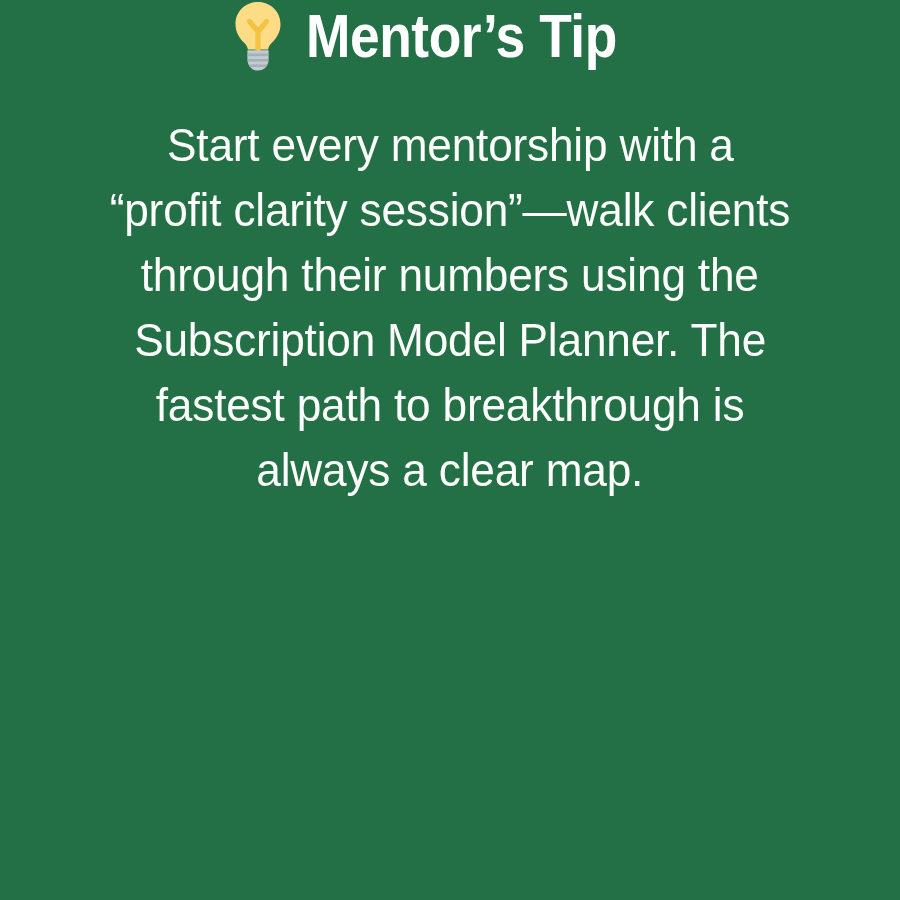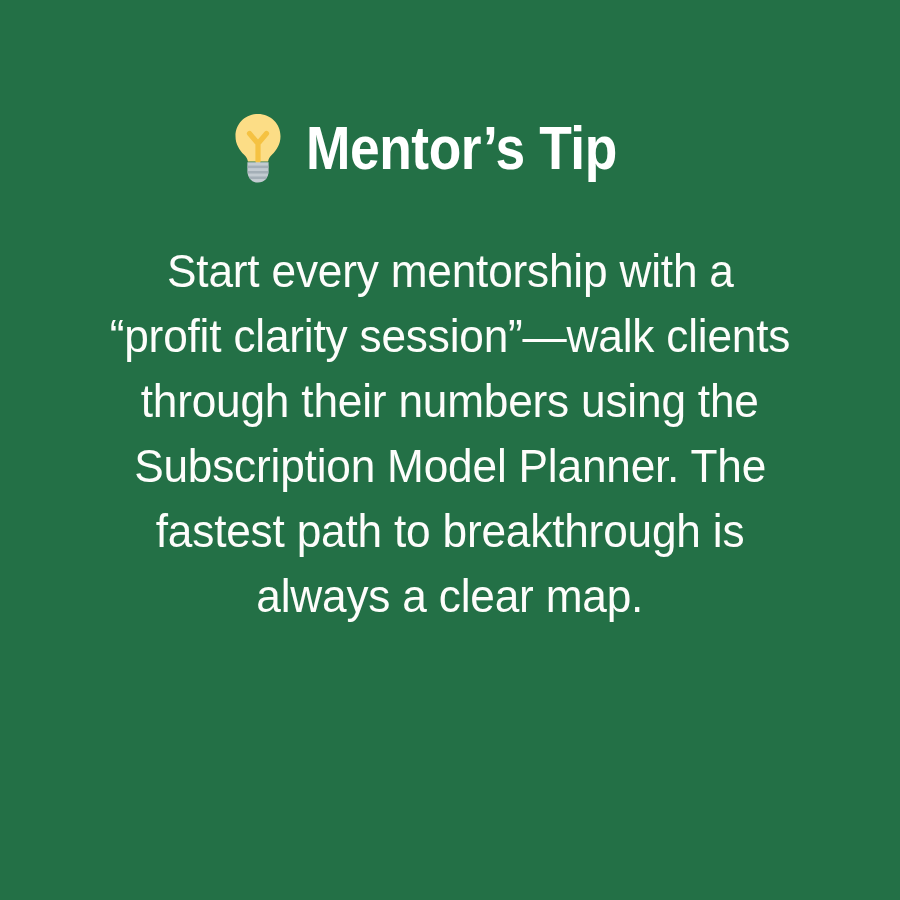--- a/index.html
+++ b/index.html
@@ -25,8 +25,6 @@
     display: flex;
     flex-direction: column;
     align-items: center;
-    padding-top: 112px;
-    gap: 14px;
   }
 
   

